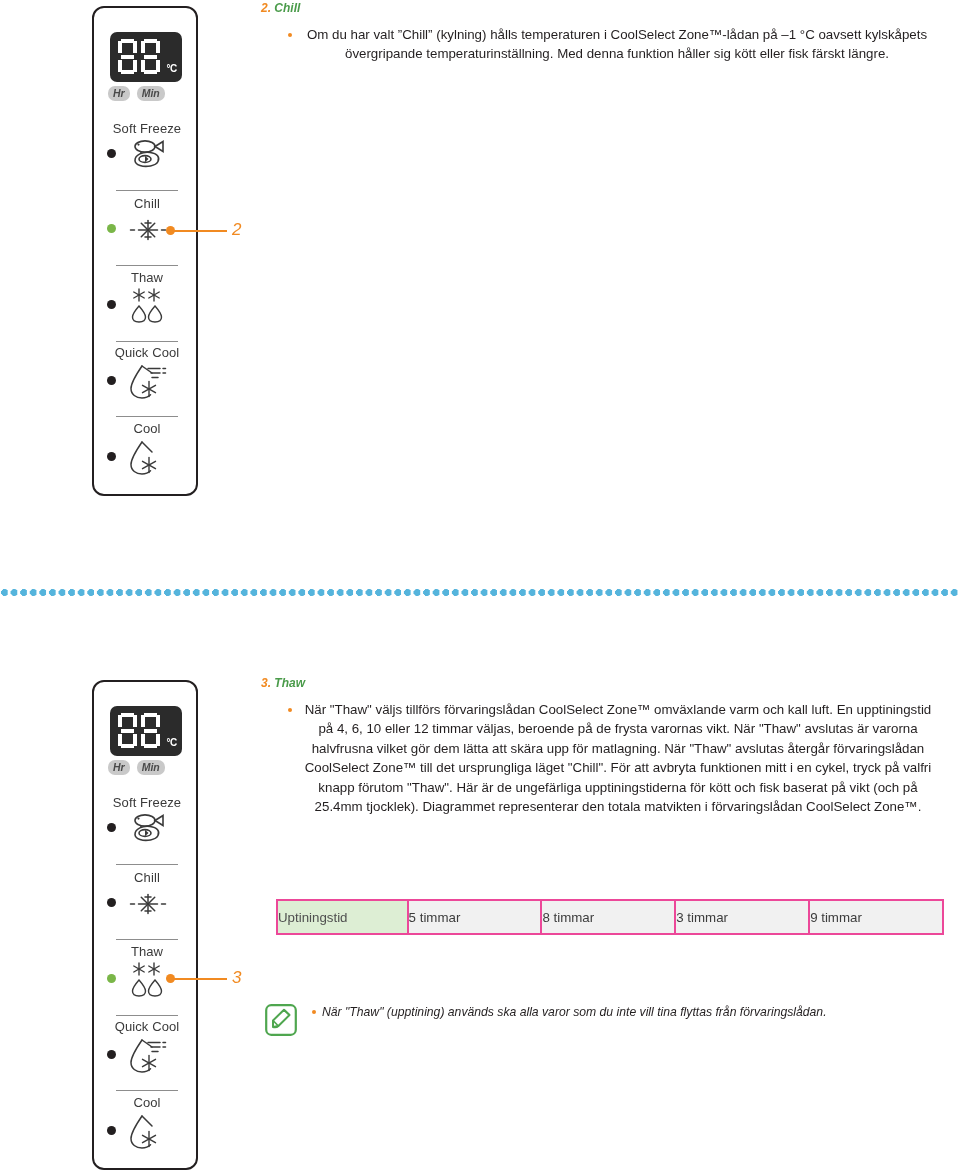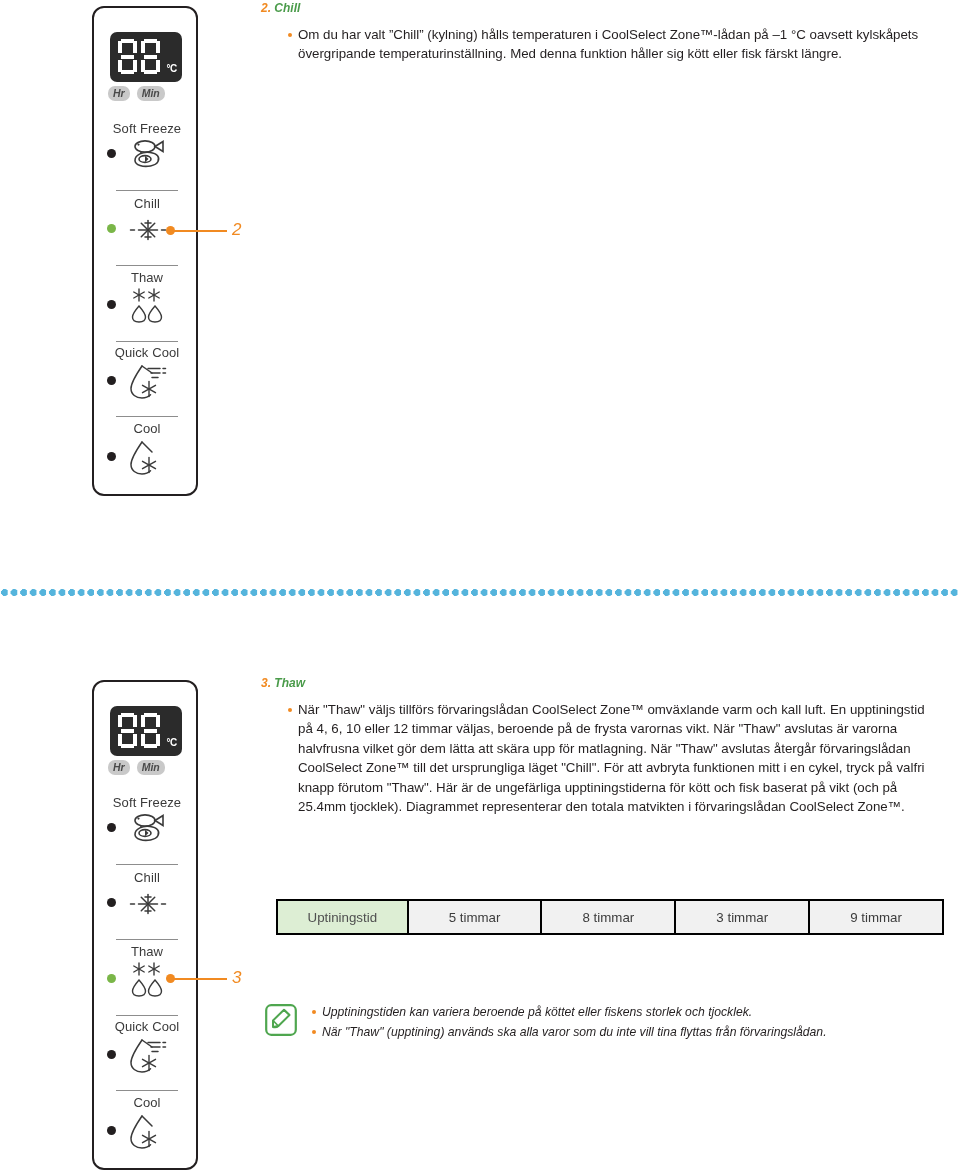--- a/index.html
+++ b/index.html
@@ -100,7 +100,7 @@
   .sec-title .txt{color:#4a9b4a;}
   .bullet-block{
     position:absolute;
-    font-size:13.3px;line-height:19.4px;color:#231f20;
+    font-size:13.3px;line-height:19.4px;color:#231f20;text-align:center;
   }
   .bullet-block .b{
     position:relative;padding-left:12px;

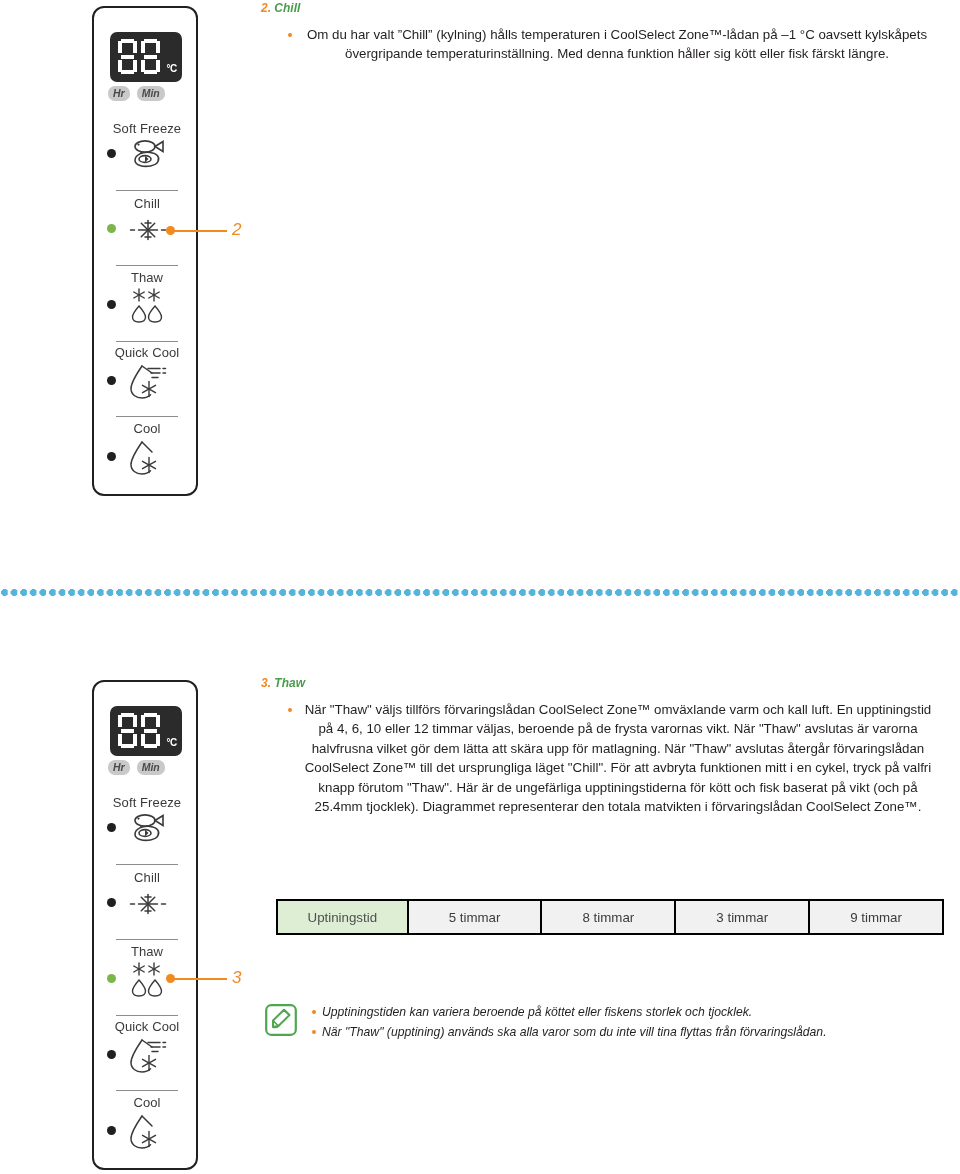--- a/index.html
+++ b/index.html
@@ -124,8 +124,7 @@
     font-size:13.3px;color:#3c3c3c;
   }
   table.thaw td{
-    border:2px solid #000000;
-    text-align:center;
+    border:2px solid #ec4899;
     vertical-align:middle;
     background:#f1f1f1;
     padding:0;

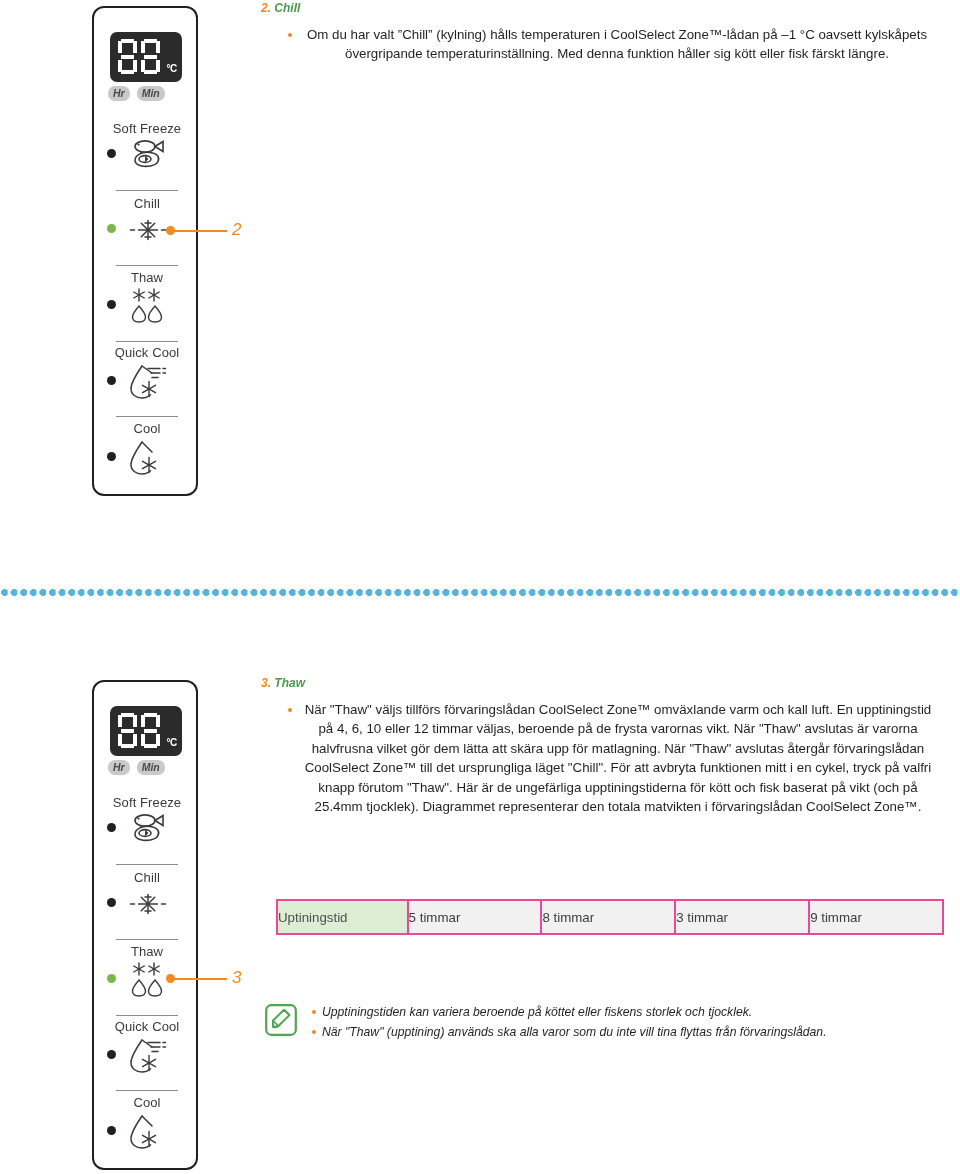--- a/index.html
+++ b/index.html
@@ -437,7 +437,6 @@
     </svg>
   </div>
   <div class="note" style="left:310px;top:1002px;width:636px;">
-    <div class="b">Upptiningstiden kan variera beroende på köttet eller fiskens storlek och tjocklek.</div>
     <div class="b">När "Thaw" (upptining) används ska alla varor som du inte vill tina flyttas från förvaringslådan.</div>
   </div>
 

